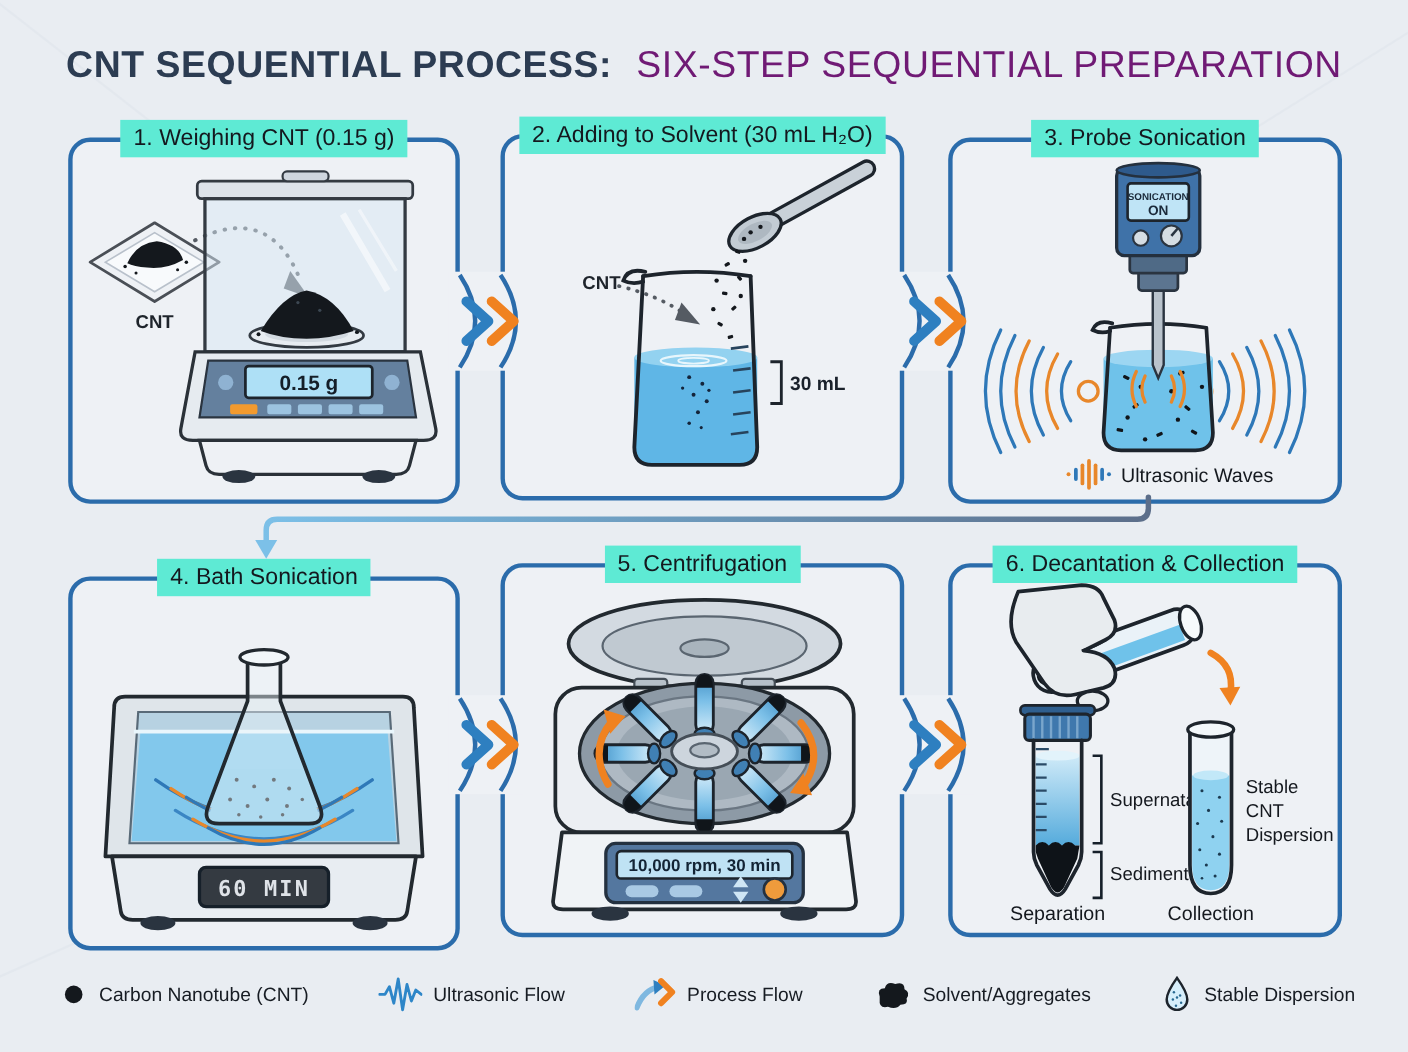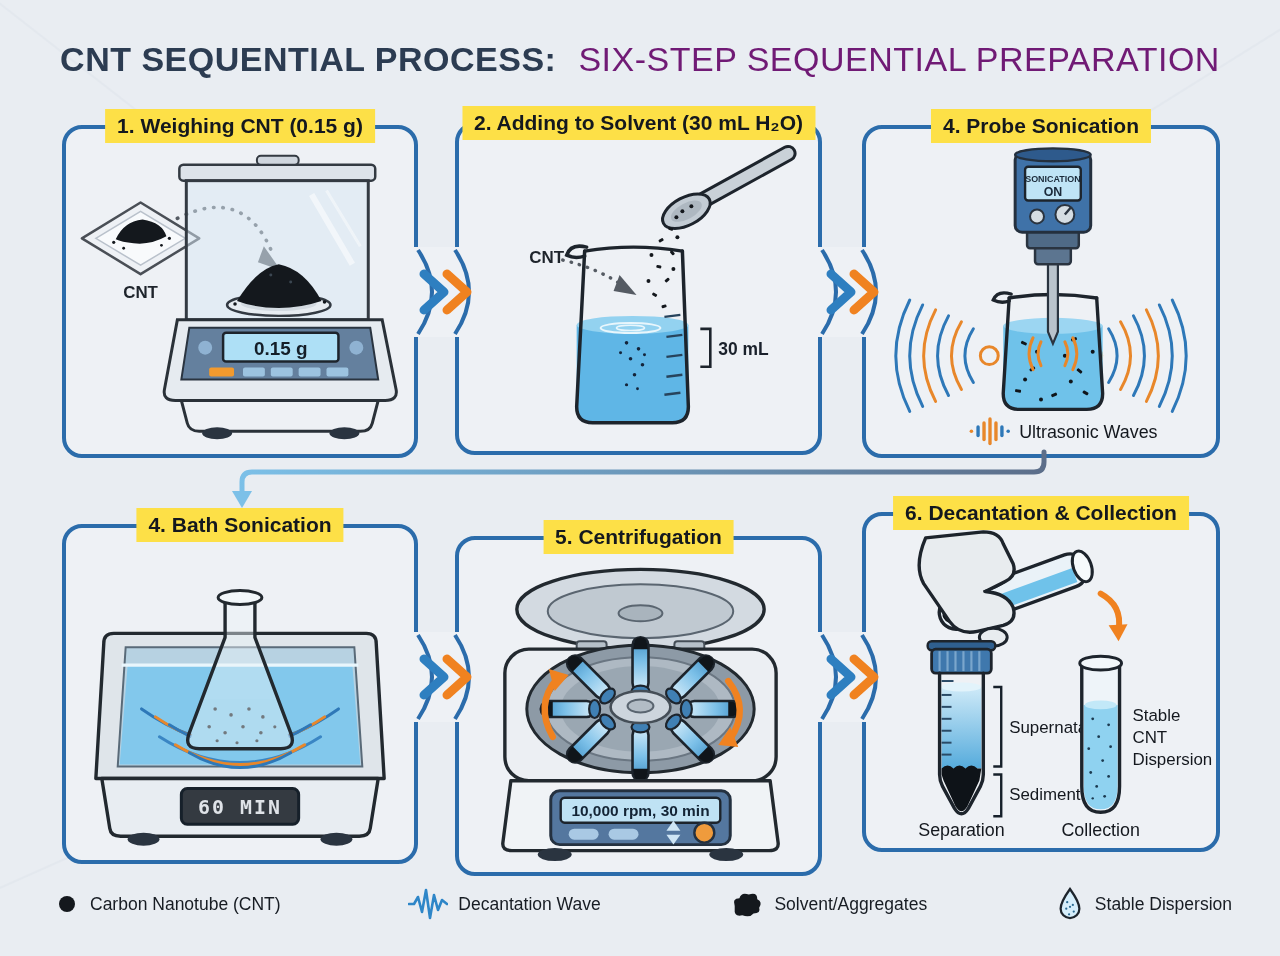--- a/index.html
+++ b/index.html
@@ -22,8 +22,8 @@
   }
   .panel-title{
     position:absolute;top:-20px;left:50%;transform:translateX(-50%);
-    background:#fde047;padding:0 12px;white-space:nowrap;
-    font-size:21px;font-weight:700;color:#14181e;line-height:34px;
+    background:#5eead4;padding:0 12px;white-space:nowrap;
+    font-size:21px;font-weight:400;color:#14181e;line-height:34px;
   }
   .illus{position:absolute;left:0;top:8px;width:100%;height:calc(100% - 10px);}
   .legend{

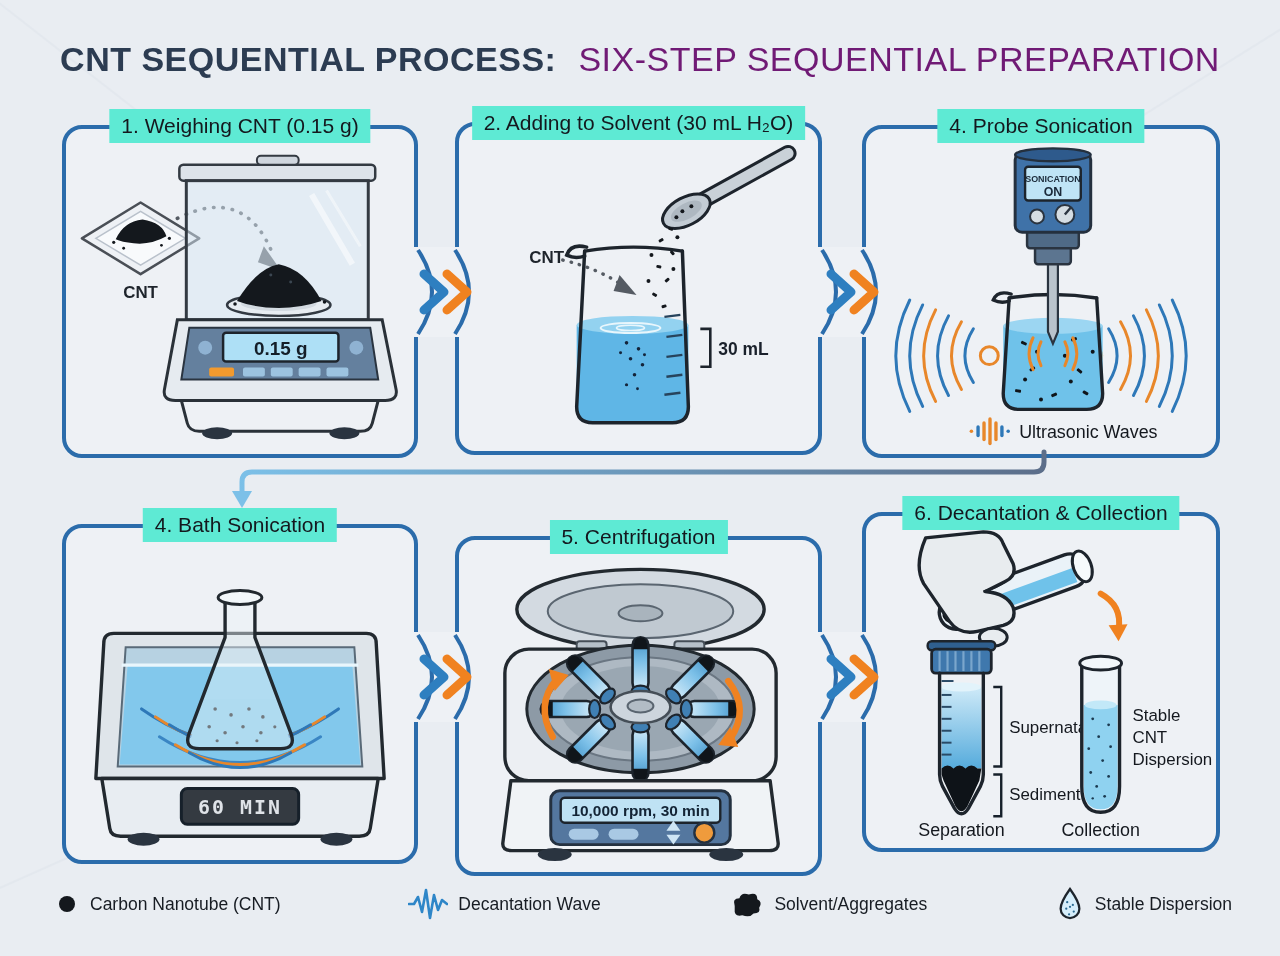--- a/index.html
+++ b/index.html
@@ -169,7 +169,7 @@
 </section>
 
 <section class="panel" style="left:862px;top:125px;width:358px;height:333px;">
-  <div class="panel-title">4. Probe Sonication</div>
+  <div class="panel-title">3. Probe Sonication</div>
   <svg class="illus" viewBox="0 0 352 305">
 
     <g fill="none" stroke-width="3" stroke-linecap="round">

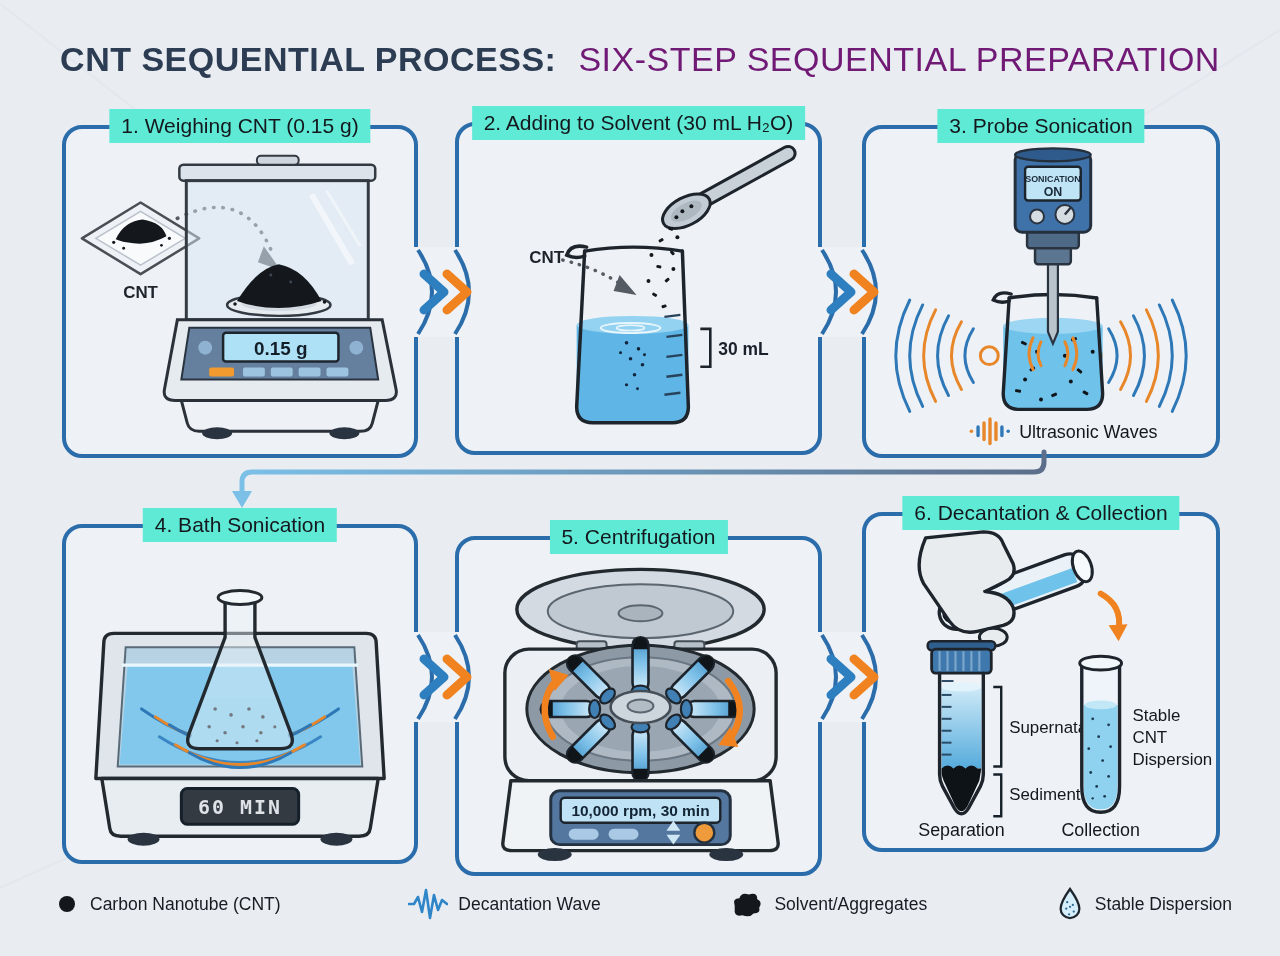--- a/index.html
+++ b/index.html
@@ -299,7 +299,7 @@
   </svg>
 </section>
 
-<section class="panel" style="left:455px;top:536px;width:367px;height:340px;">
+<section class="panel" style="left:455px;top:512px;width:367px;height:340px;">
   <div class="panel-title">5. Centrifugation</div>
   <svg class="illus" viewBox="0 0 360 312">
     <defs>

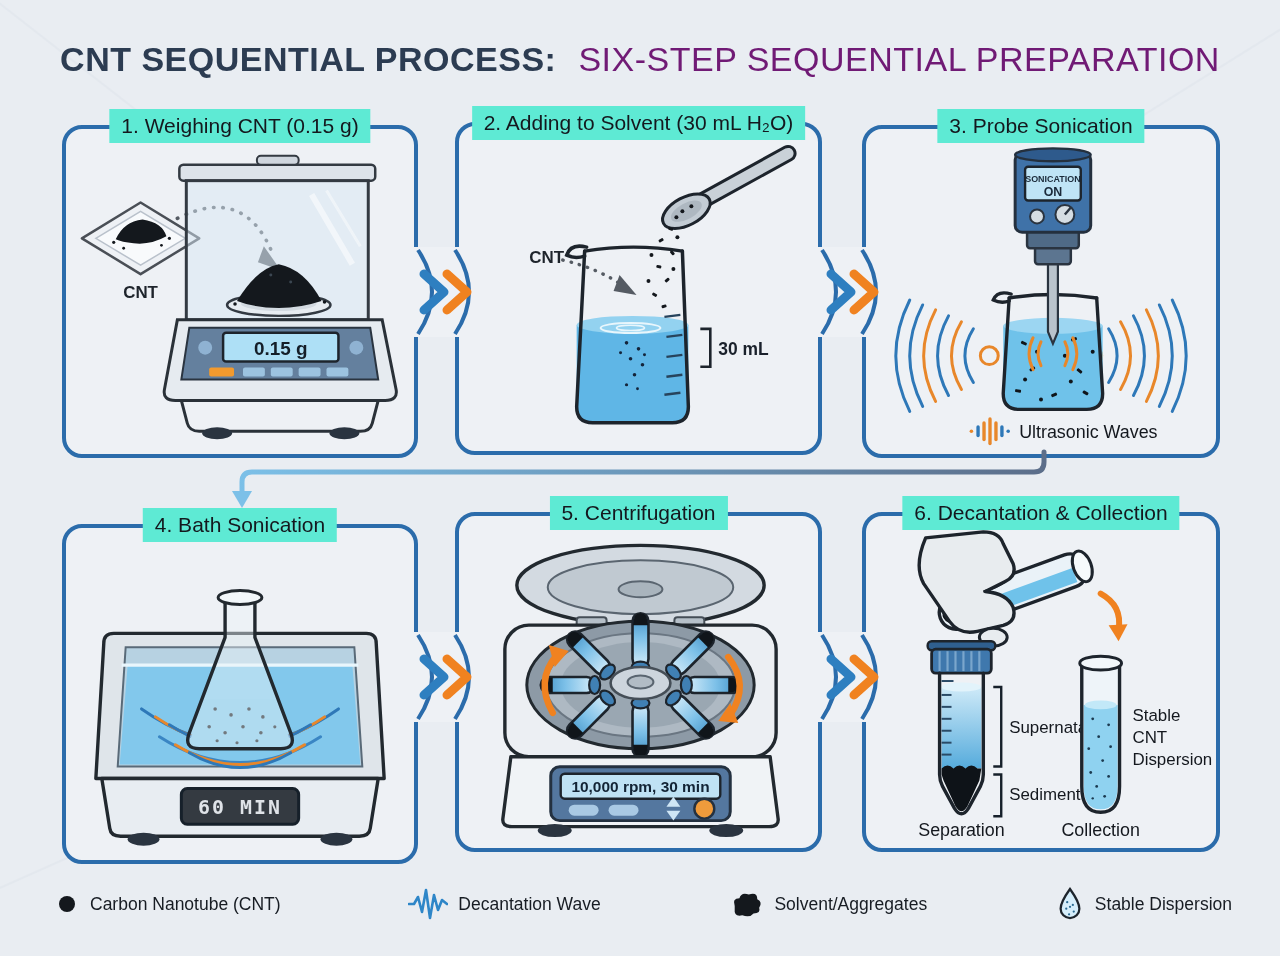--- a/index.html
+++ b/index.html
@@ -507,7 +507,7 @@
     <svg width="40" height="32" viewBox="0 0 40 32">
       <polyline points="1,16 6,16 10,9 14,24 18,2 22,30 26,7 30,22 34,12 39,16" fill="none" stroke="#2e86c8" stroke-width="2.6" stroke-linecap="round" stroke-linejoin="round"></polyline>
     </svg>
-    <span class="lbl">Decantation Wave</span>
+    <span class="lbl">Ultrasonic Flow</span>
   </div>
   <div class="legend-item">
     <svg width="36" height="32" viewBox="0 0 38 34">

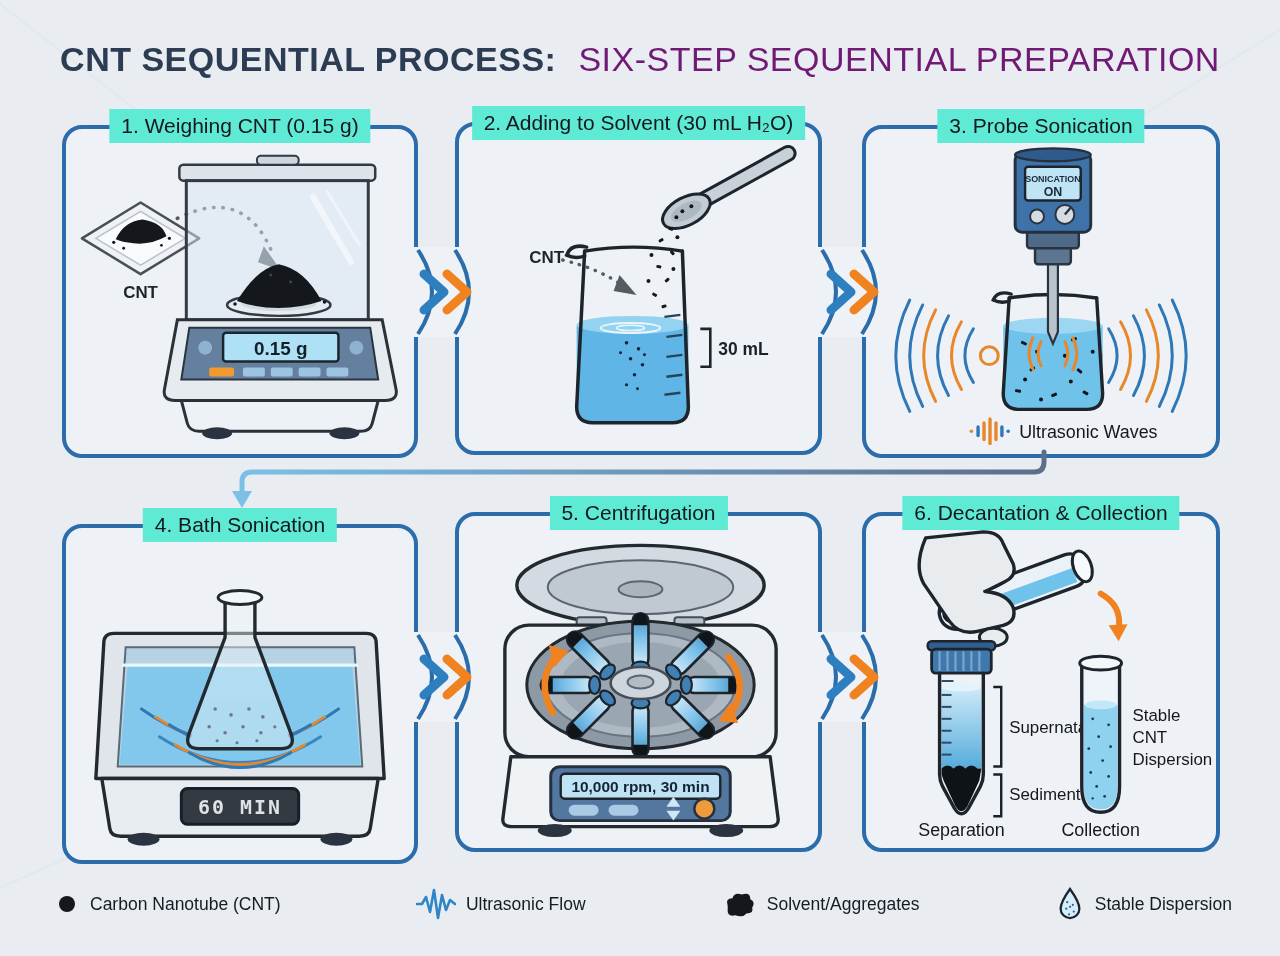--- a/index.html
+++ b/index.html
@@ -510,6 +510,14 @@
     <span class="lbl">Ultrasonic Flow</span>
   </div>
   <div class="legend-item">
+    <svg width="38" height="32" viewBox="0 0 38 32">
+      <path d="M2,28 Q8,12 22,9" fill="none" stroke="#7fb8e0" stroke-width="5" stroke-linecap="round"></path>
+      <path d="M28,8 L17,3 L18,16 Z" fill="#2e7fc0"></path>
+      <path d="M24,4 L34,14 L24,24" fill="none" stroke="#f08220" stroke-width="5.5" stroke-linecap="round" stroke-linejoin="round"></path>
+    </svg>
+    <span class="lbl">Process Flow</span>
+  </div>
+  <div class="legend-item">
     <svg width="36" height="32" viewBox="0 0 38 34">
       <path d="M7,19 Q4,11 12,11 Q14,4 22,7 Q31,4 31,12 Q37,15 33,21 Q35,27 27,27 Q23,32 15,29 Q6,31 7,22 Z" fill="#14181d"></path>
     </svg>

